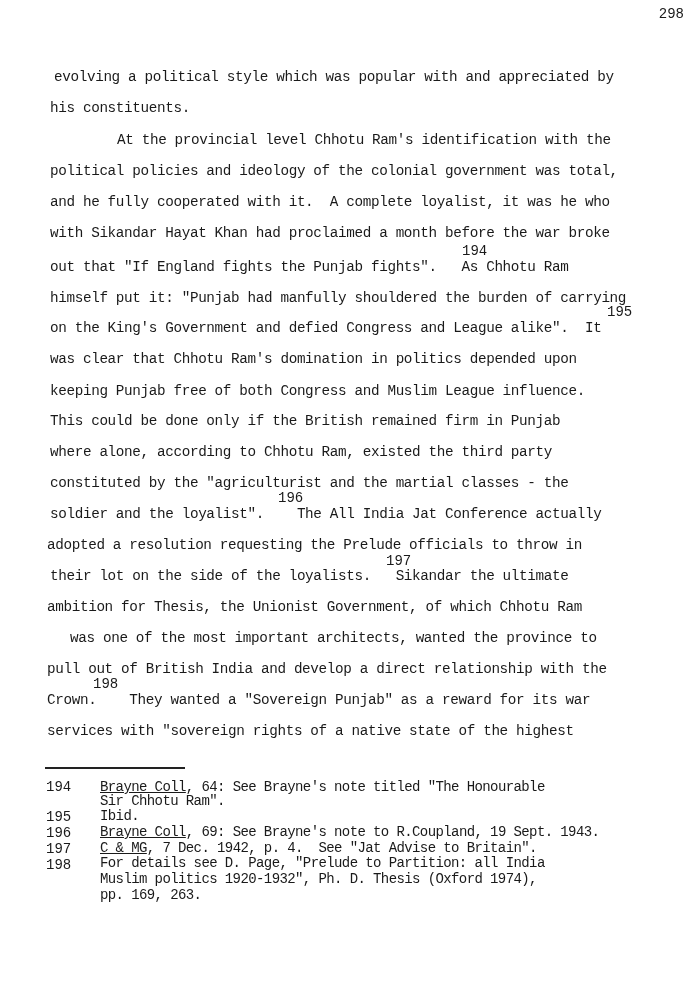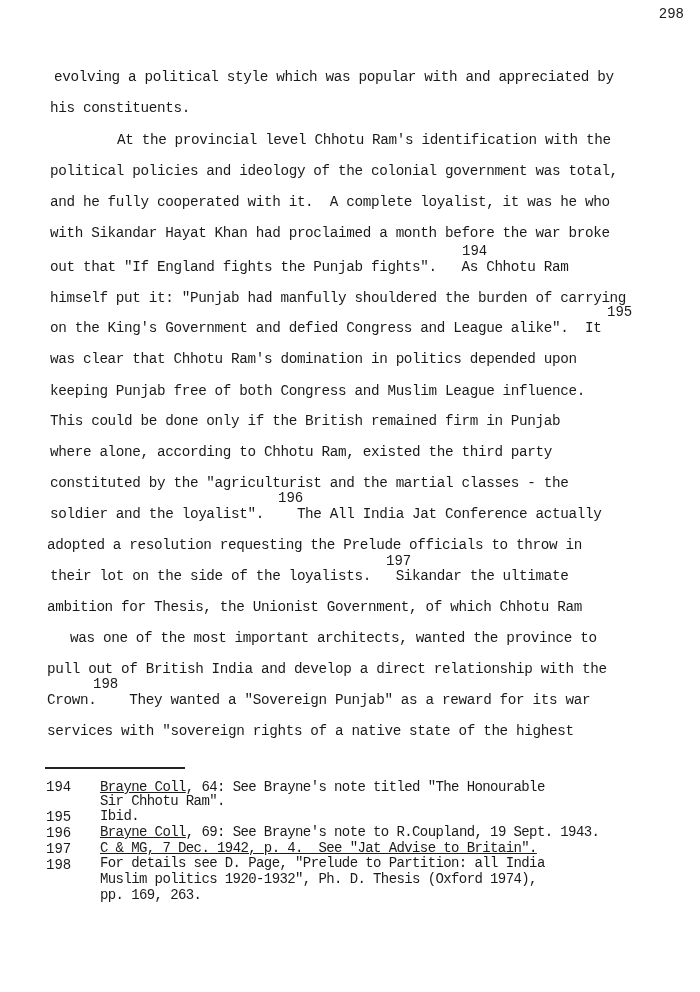--- a/index.html
+++ b/index.html
@@ -62,7 +62,7 @@
   <div class="fn-text" style="top:824px;"><span class="u">Brayne Coll</span><span>, 69: See Brayne's note to R.Coupland, 19 Sept. 1943.</span></div>
 
   <div class="fn-num" style="top:841px;">197</div>
-  <div class="fn-text" style="top:840px;text-decoration:underline;"><span class="u">C &amp; MG</span><span>, 7 Dec. 1942, p. 4.  See "Jat Advise to Britain".</span></div>
+  <div class="fn-text" style="top:840px;"><span class="u">C &amp; MG</span><span>, 7 Dec. 1942, p. 4.  See "Jat Advise to Britain".</span></div>
 
   <div class="fn-num" style="top:857px;">198</div>
   <div class="fn-text" style="top:855px;">For details see D. Page, "Prelude to Partition: all India</div>

